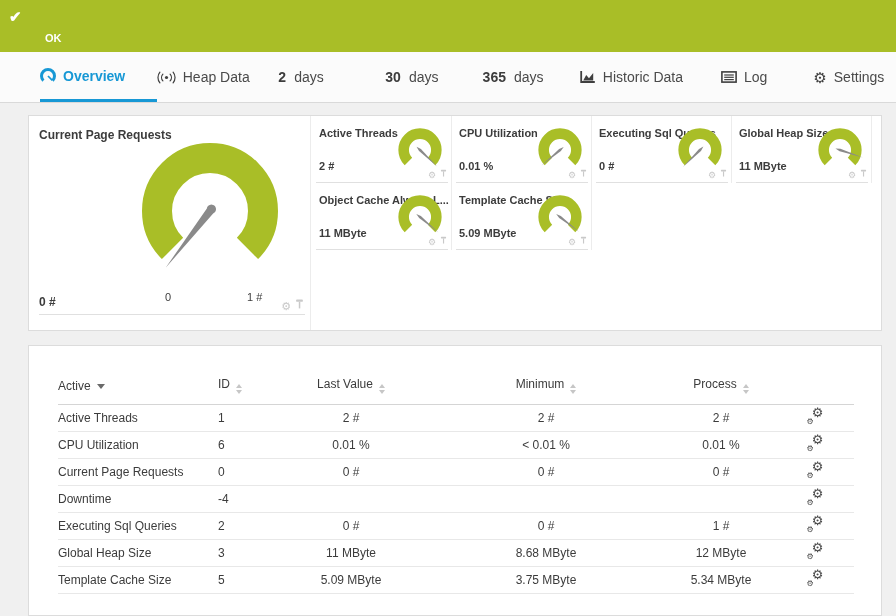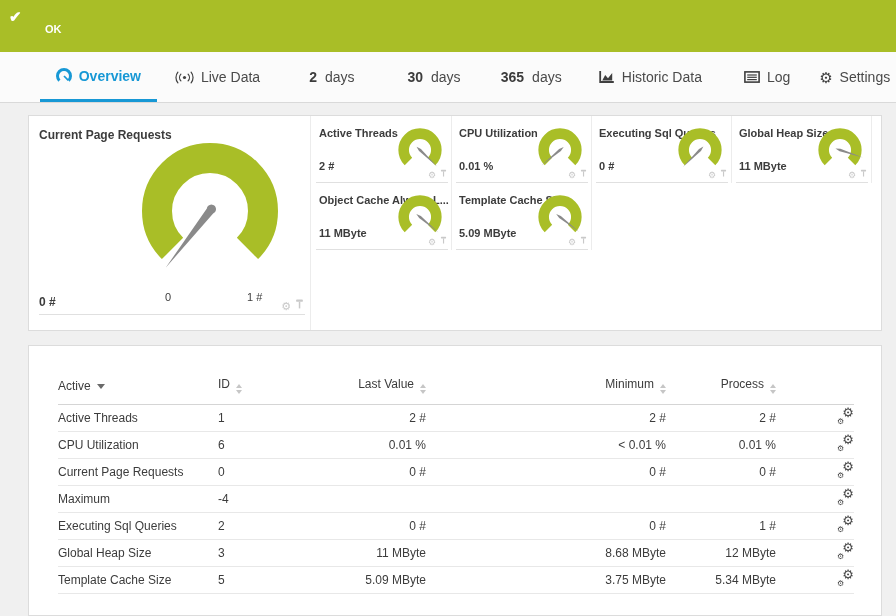--- a/index.html
+++ b/index.html
@@ -17,7 +17,7 @@
   .stars{font-size:11px;vertical-align:6px;margin-left:12px;letter-spacing:1px;}
   .star-filled{color:#3c3c3c;}
   .star-empty{color:#ffffff;}
-  .status-ok{position:absolute;left:45px;top:23px;color:#fff;font-size:11px;font-weight:bold;}
+  .status-ok{position:absolute;left:45px;top:32px;color:#fff;font-size:11px;font-weight:bold;}
   
   .tabbar{position:absolute;left:0;top:52px;width:896px;height:51px;background:#fbfbfb;
     border-bottom:1px solid #d9d9d9;box-sizing:border-box;display:flex;padding-left:40px;}

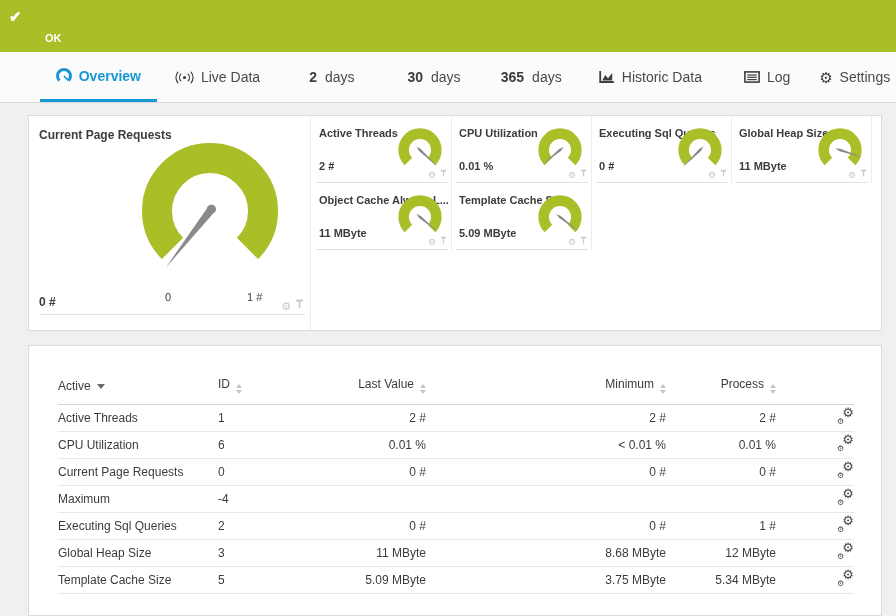--- a/index.html
+++ b/index.html
@@ -21,7 +21,7 @@
   
   .tabbar{position:absolute;left:0;top:52px;width:896px;height:51px;background:#fbfbfb;
     border-bottom:1px solid #d9d9d9;box-sizing:border-box;display:flex;padding-left:40px;}
-  .tab{height:100%;display:flex;align-items:center;justify-content:center;gap:7px;
+  .tab{height:100%;display:flex;align-items:center;justify-content:flex-start;gap:7px;
     font-size:14px;color:#4a4a4a;cursor:pointer;box-sizing:border-box;white-space:nowrap;}
   .tab .tab-icon{display:inline-flex;align-items:center;color:#3f3f3f;}
   .tab.active{color:#1798d5;border-bottom:3px solid #1798d5;font-weight:bold;}

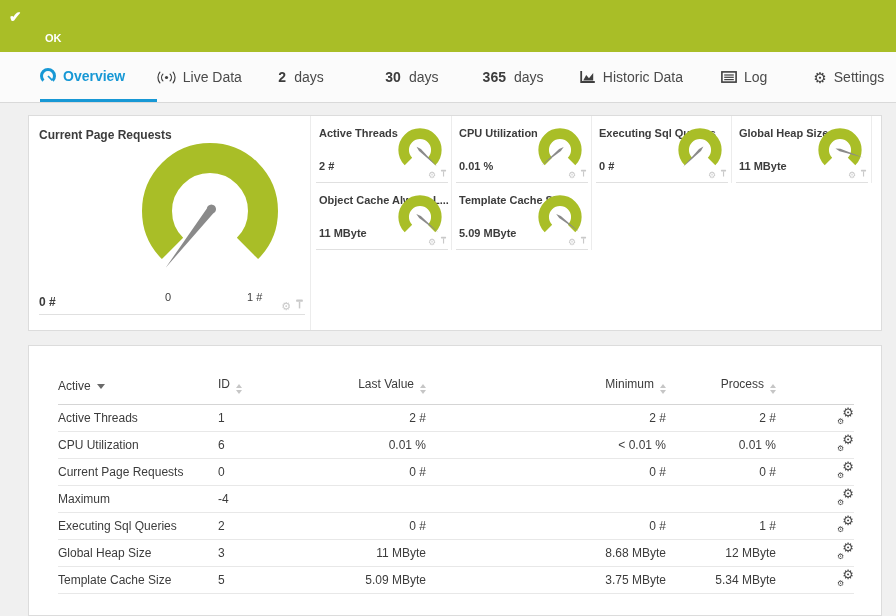--- a/index.html
+++ b/index.html
@@ -91,7 +91,7 @@
           <path d="M -3.6 -3.4 A 5 5 0 0 0 -3.6 3.4 M 3.6 -3.4 A 5 5 0 0 1 3.6 3.4 M -6.6 -5.4 A 8.5 8.5 0 0 0 -6.6 5.4 M 6.6 -5.4 A 8.5 8.5 0 0 1 6.6 5.4" stroke="currentColor" fill="none" stroke-width="1.2" stroke-linecap="round"></path>
         </svg>
     </span>
-    <span>Live Data</span>
+    <span>Heap Data</span>
   </div>
   <div class="tab" style="width:110px">
     <span class="tab-strong">2</span>

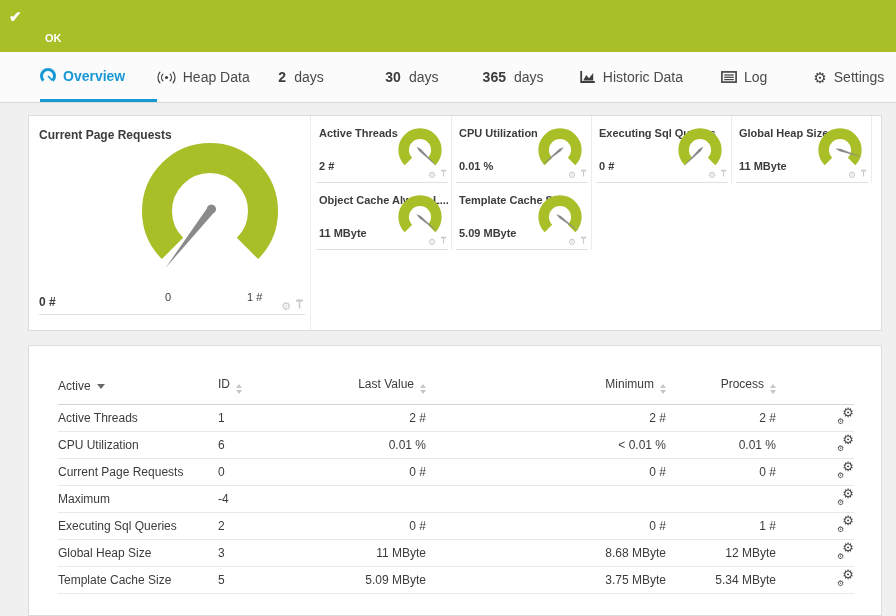--- a/index.html
+++ b/index.html
@@ -56,7 +56,7 @@
     font-size:12px;color:#3c3c3c;}
   th{font-weight:normal;text-align:left;padding:6px 0 10px 0;border-bottom:1px solid #d5d5d5;white-space:nowrap;}
   td{height:26px;padding:0;border-bottom:1px solid #e8e8e8;white-space:nowrap;overflow:hidden;}
-  .center{text-align:right;}
+  .center{text-align:center;}
   .sort-active{display:inline-block;margin-left:6px;width:0;height:0;vertical-align:1px;
     border-left:4px solid transparent;border-right:4px solid transparent;border-top:5px solid #6a6a6a;}
   .sort-both{display:inline-flex;flex-direction:column;gap:2px;margin-left:6px;vertical-align:0;}

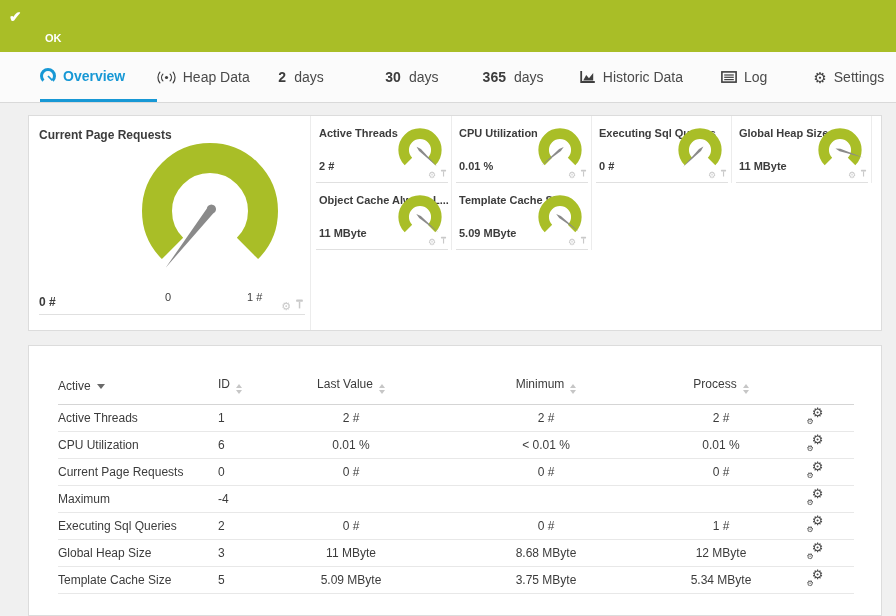--- a/index.html
+++ b/index.html
@@ -325,7 +325,7 @@
         <td class="center"><span class="action-icon"><span class="gear-big">⚙</span><span class="gear-small">⚙</span></span></td>
       </tr>
       <tr>
-        <td>Maximum</td>
+        <td>Downtime</td>
         <td>-4</td>
         <td class="center"></td>
         <td class="center"></td>

